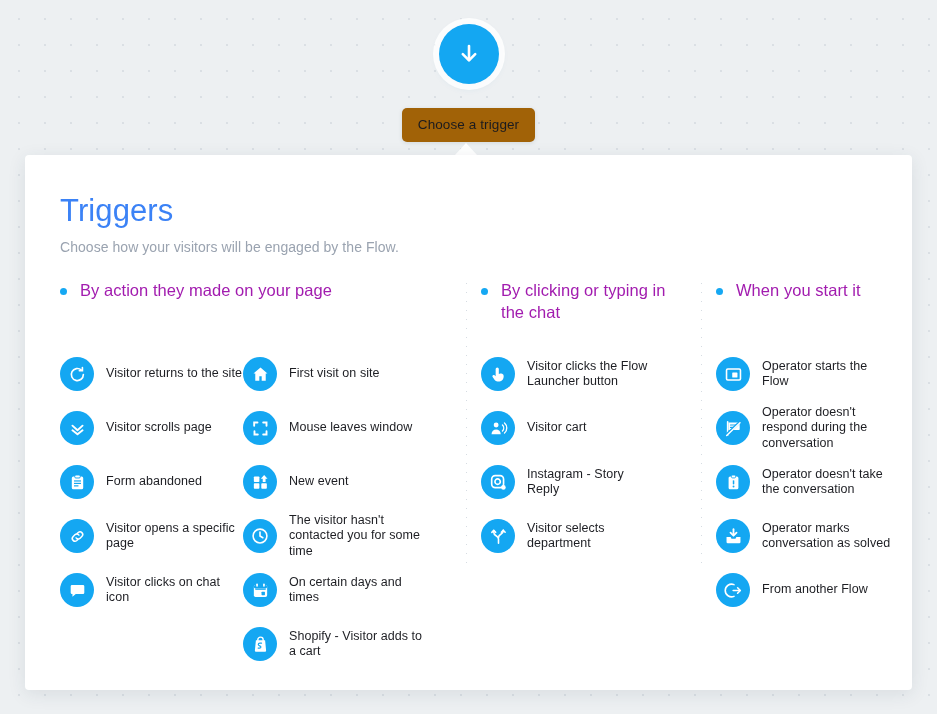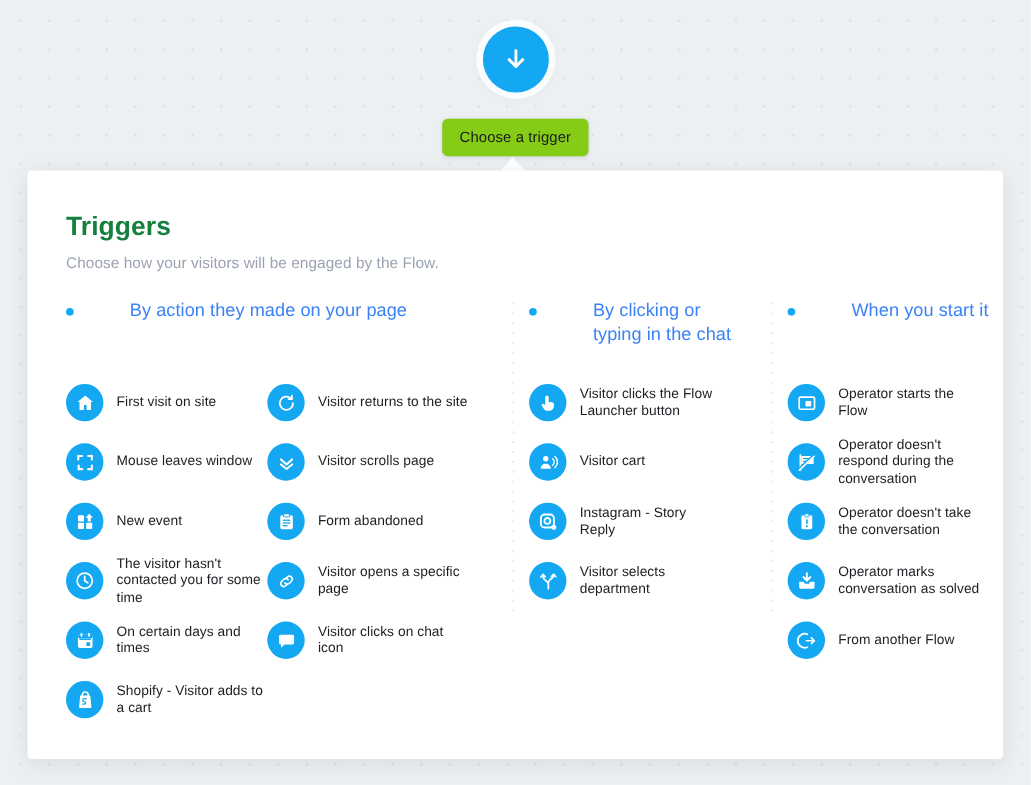--- a/index.html
+++ b/index.html
@@ -44,7 +44,7 @@
 
   .trigger-label {
     margin-top: 24px;
-    background: #84cc16;
+    background: #a16207;
     border-radius: 5px;
     padding: 9px 16px 10px;
     font-size: 13.5px;

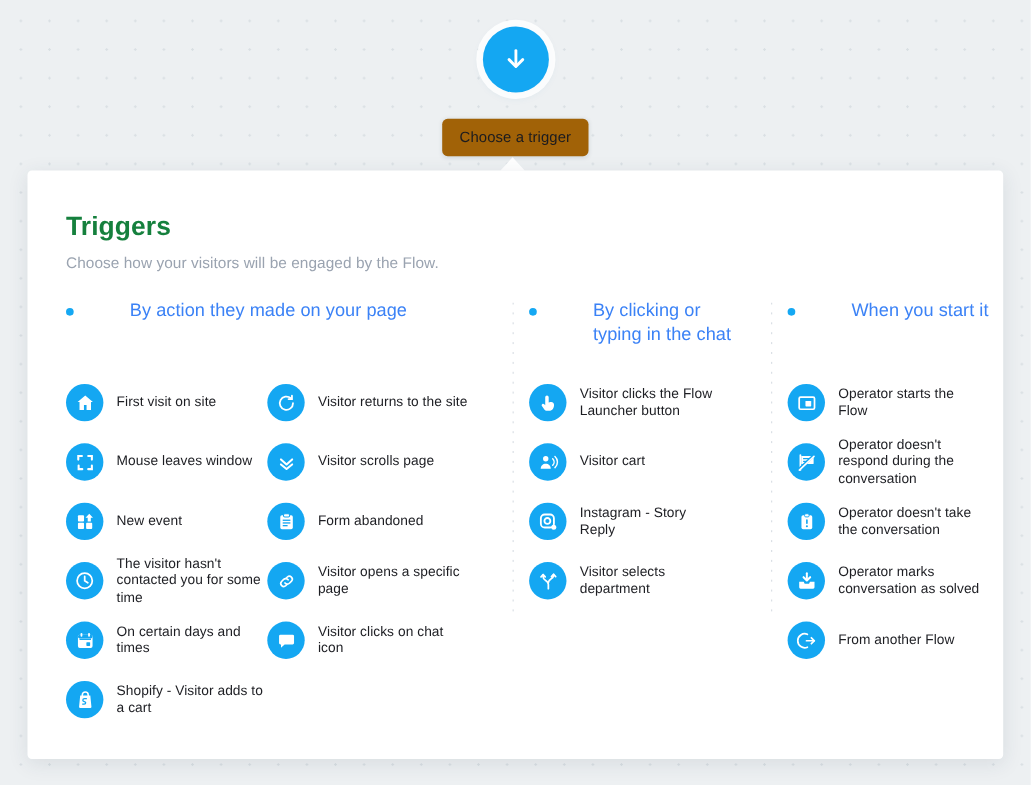--- a/index.html
+++ b/index.html
@@ -80,9 +80,9 @@
   }
 
   .panel-title {
-    font-size: 24px;
-    font-weight: 700;
-    color: #15803d;
+    font-size: 31px;
+    font-weight: 400;
+    color: #3b82f6;
     letter-spacing: 0.1px;
   }
 

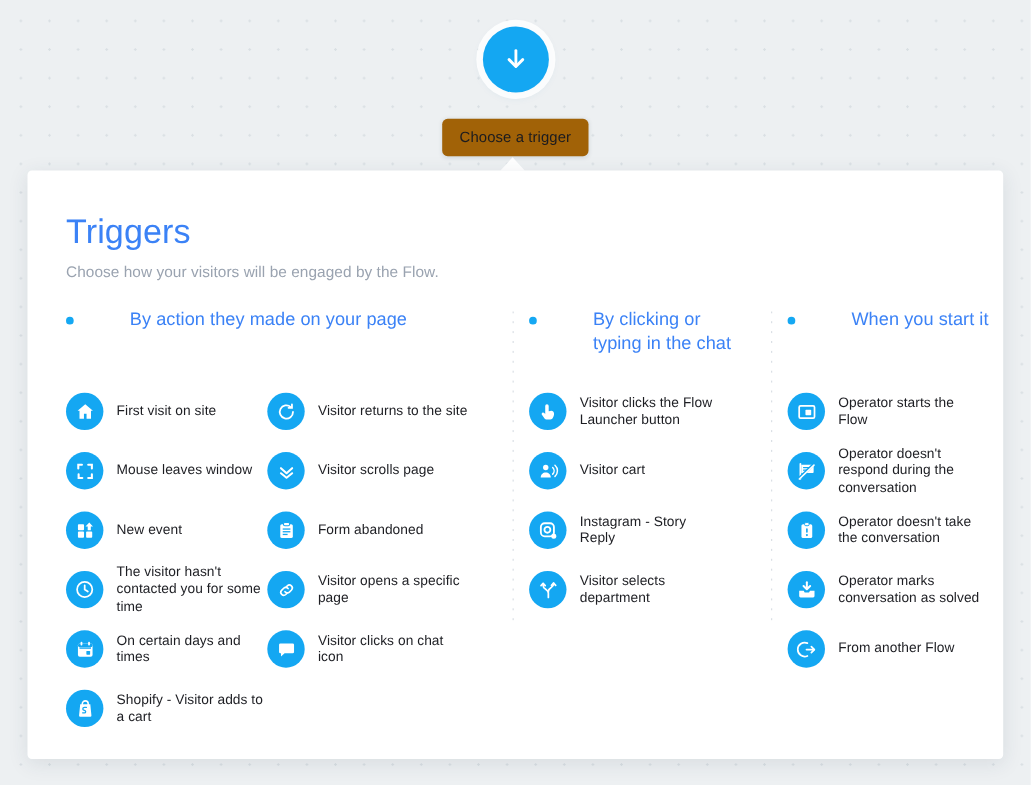--- a/index.html
+++ b/index.html
@@ -122,11 +122,10 @@
   }
   .group-heading-text {
     font-size: 16.5px;
-    color: #3b82f6;
+    color: #a21caf;
     line-height: 1.33;
     letter-spacing: 0.05px;
     max-width: 190px;
-    margin-left: 38px;
   }
   .group.g1 .group-heading-text { max-width: none; }
 

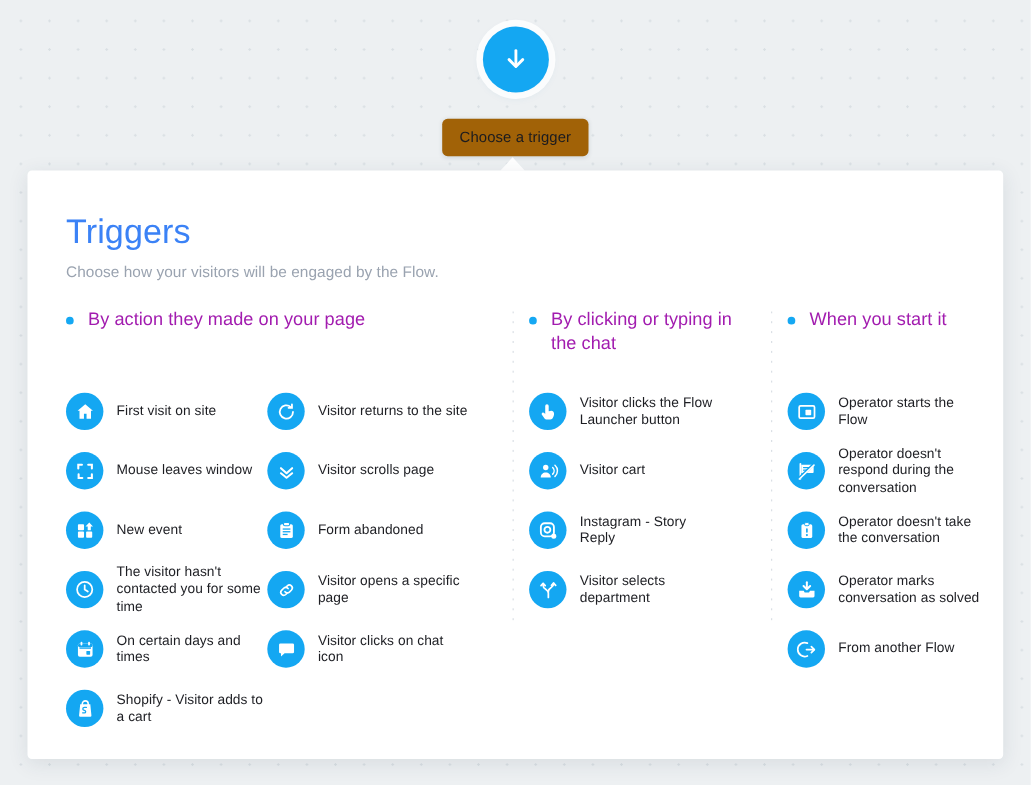--- a/index.html
+++ b/index.html
@@ -207,6 +207,62 @@
       </div>
 
       <div class="subcols">
+        <div class="subcol col-2">
+
+          <div class="item">
+            <span class="item-icon">
+              <svg width="19" height="19" viewBox="0 0 24 24" aria-hidden="true" fill="none" stroke="#ffffff" stroke-width="2.1" stroke-linecap="round">
+                <path d="M19.4 12a7.6 7.6 0 1 1-2.5-5.6"></path>
+                <path d="M18.2 3.4v3.9h-3.9"></path>
+              </svg>
+            </span>
+            <span class="item-label">Visitor returns to the site</span>
+          </div>
+
+          <div class="item">
+            <span class="item-icon">
+              <svg width="19" height="19" viewBox="0 0 24 24" aria-hidden="true" fill="none" stroke="#ffffff" stroke-width="2.4" stroke-linecap="round" stroke-linejoin="round">
+                <path d="M5.6 8.4 12 14.2l6.4-5.8"></path>
+                <path d="M5.6 14.2 12 19.4l6.4-5.2"></path>
+              </svg>
+            </span>
+            <span class="item-label">Visitor scrolls page</span>
+          </div>
+
+          <div class="item">
+            <span class="item-icon">
+              <svg width="19" height="19" viewBox="0 0 24 24" aria-hidden="true">
+                <rect x="4.8" y="4.4" width="14.4" height="16" rx="1.9" fill="#ffffff"></rect>
+                <rect x="8.5" y="2.5" width="7" height="3.8" rx="1.5" fill="#ffffff" stroke="#14a7f2" stroke-width="1.2"></rect>
+                <rect x="7.6" y="9.3" width="8.8" height="1.5" fill="#14a7f2"></rect>
+                <rect x="7.6" y="12.4" width="8.8" height="1.5" fill="#14a7f2"></rect>
+                <rect x="7.6" y="15.5" width="5.6" height="1.5" fill="#14a7f2"></rect>
+              </svg>
+            </span>
+            <span class="item-label">Form abandoned</span>
+          </div>
+
+          <div class="item">
+            <span class="item-icon">
+              <svg width="19" height="19" viewBox="0 0 24 24" aria-hidden="true" fill="none" stroke="#ffffff" stroke-width="1.9" stroke-linecap="round">
+                <path d="M10.2 13.8a3.4 3.4 0 0 0 5.1.4l2.4-2.4a3.4 3.4 0 0 0-4.8-4.8l-1.4 1.4"></path>
+                <path d="M13.8 10.2a3.4 3.4 0 0 0-5.1-.4l-2.4 2.4a3.4 3.4 0 0 0 4.8 4.8l1.4-1.4"></path>
+              </svg>
+            </span>
+            <span class="item-label">Visitor opens a specific page</span>
+          </div>
+
+          <div class="item">
+            <span class="item-icon">
+              <svg width="19" height="19" viewBox="0 0 24 24" aria-hidden="true" fill="#ffffff">
+                <path d="M5 5h14a1.6 1.6 0 0 1 1.6 1.6v8.1A1.6 1.6 0 0 1 19 16.3H9.8L5.6 20v-3.7H5a1.6 1.6 0 0 1-1.6-1.6V6.6A1.6 1.6 0 0 1 5 5z"></path>
+              </svg>
+            </span>
+            <span class="item-label">Visitor clicks on chat icon</span>
+          </div>
+
+        </div>
+
         <div class="subcol col-1">
 
           <div class="item">
@@ -275,62 +331,6 @@
           </div>
 
         </div>
-
-        <div class="subcol col-2">
-
-          <div class="item">
-            <span class="item-icon">
-              <svg width="19" height="19" viewBox="0 0 24 24" aria-hidden="true" fill="none" stroke="#ffffff" stroke-width="2.1" stroke-linecap="round">
-                <path d="M19.4 12a7.6 7.6 0 1 1-2.5-5.6"></path>
-                <path d="M18.2 3.4v3.9h-3.9"></path>
-              </svg>
-            </span>
-            <span class="item-label">Visitor returns to the site</span>
-          </div>
-
-          <div class="item">
-            <span class="item-icon">
-              <svg width="19" height="19" viewBox="0 0 24 24" aria-hidden="true" fill="none" stroke="#ffffff" stroke-width="2.4" stroke-linecap="round" stroke-linejoin="round">
-                <path d="M5.6 8.4 12 14.2l6.4-5.8"></path>
-                <path d="M5.6 14.2 12 19.4l6.4-5.2"></path>
-              </svg>
-            </span>
-            <span class="item-label">Visitor scrolls page</span>
-          </div>
-
-          <div class="item">
-            <span class="item-icon">
-              <svg width="19" height="19" viewBox="0 0 24 24" aria-hidden="true">
-                <rect x="4.8" y="4.4" width="14.4" height="16" rx="1.9" fill="#ffffff"></rect>
-                <rect x="8.5" y="2.5" width="7" height="3.8" rx="1.5" fill="#ffffff" stroke="#14a7f2" stroke-width="1.2"></rect>
-                <rect x="7.6" y="9.3" width="8.8" height="1.5" fill="#14a7f2"></rect>
-                <rect x="7.6" y="12.4" width="8.8" height="1.5" fill="#14a7f2"></rect>
-                <rect x="7.6" y="15.5" width="5.6" height="1.5" fill="#14a7f2"></rect>
-              </svg>
-            </span>
-            <span class="item-label">Form abandoned</span>
-          </div>
-
-          <div class="item">
-            <span class="item-icon">
-              <svg width="19" height="19" viewBox="0 0 24 24" aria-hidden="true" fill="none" stroke="#ffffff" stroke-width="1.9" stroke-linecap="round">
-                <path d="M10.2 13.8a3.4 3.4 0 0 0 5.1.4l2.4-2.4a3.4 3.4 0 0 0-4.8-4.8l-1.4 1.4"></path>
-                <path d="M13.8 10.2a3.4 3.4 0 0 0-5.1-.4l-2.4 2.4a3.4 3.4 0 0 0 4.8 4.8l1.4-1.4"></path>
-              </svg>
-            </span>
-            <span class="item-label">Visitor opens a specific page</span>
-          </div>
-
-          <div class="item">
-            <span class="item-icon">
-              <svg width="19" height="19" viewBox="0 0 24 24" aria-hidden="true" fill="#ffffff">
-                <path d="M5 5h14a1.6 1.6 0 0 1 1.6 1.6v8.1A1.6 1.6 0 0 1 19 16.3H9.8L5.6 20v-3.7H5a1.6 1.6 0 0 1-1.6-1.6V6.6A1.6 1.6 0 0 1 5 5z"></path>
-              </svg>
-            </span>
-            <span class="item-label">Visitor clicks on chat icon</span>
-          </div>
-
-        </div>
       </div>
     </div>
 

